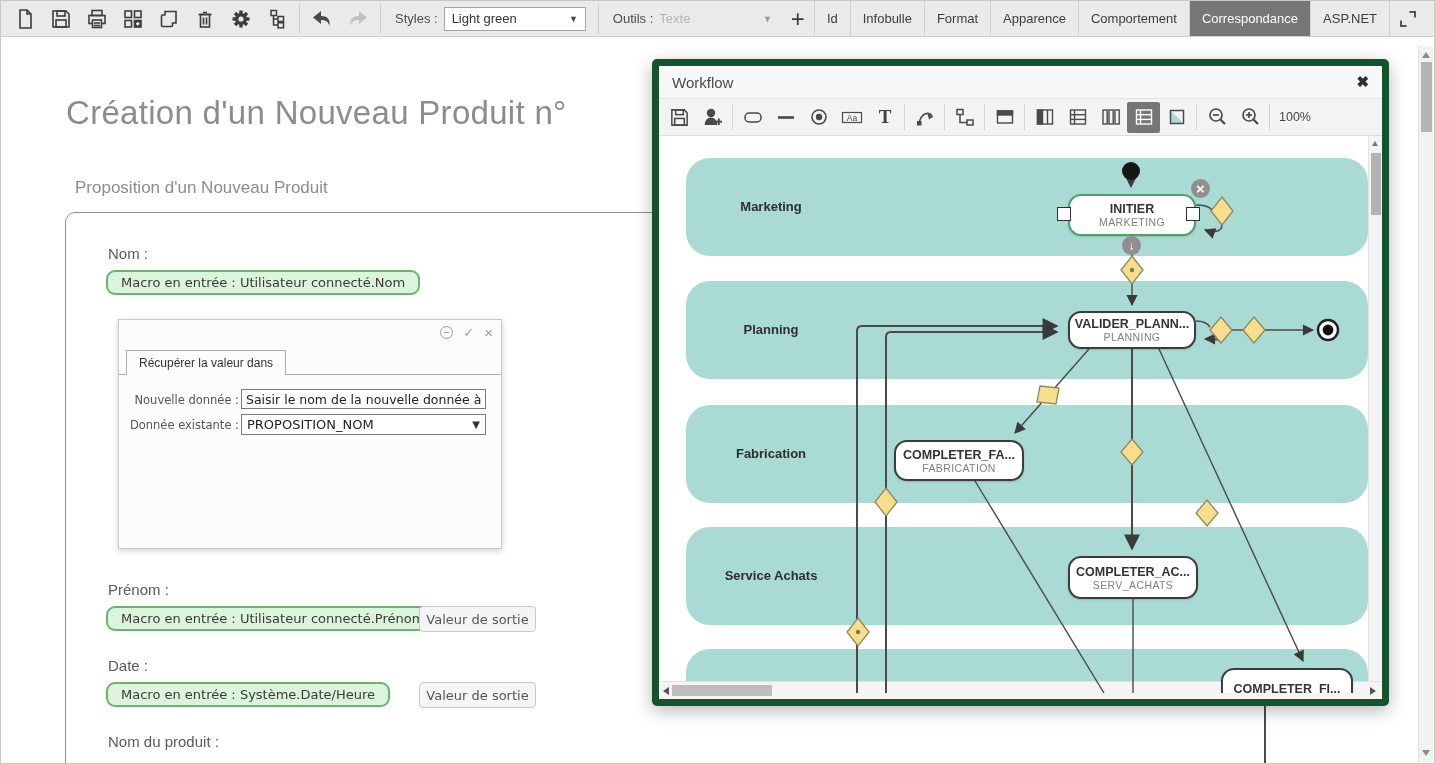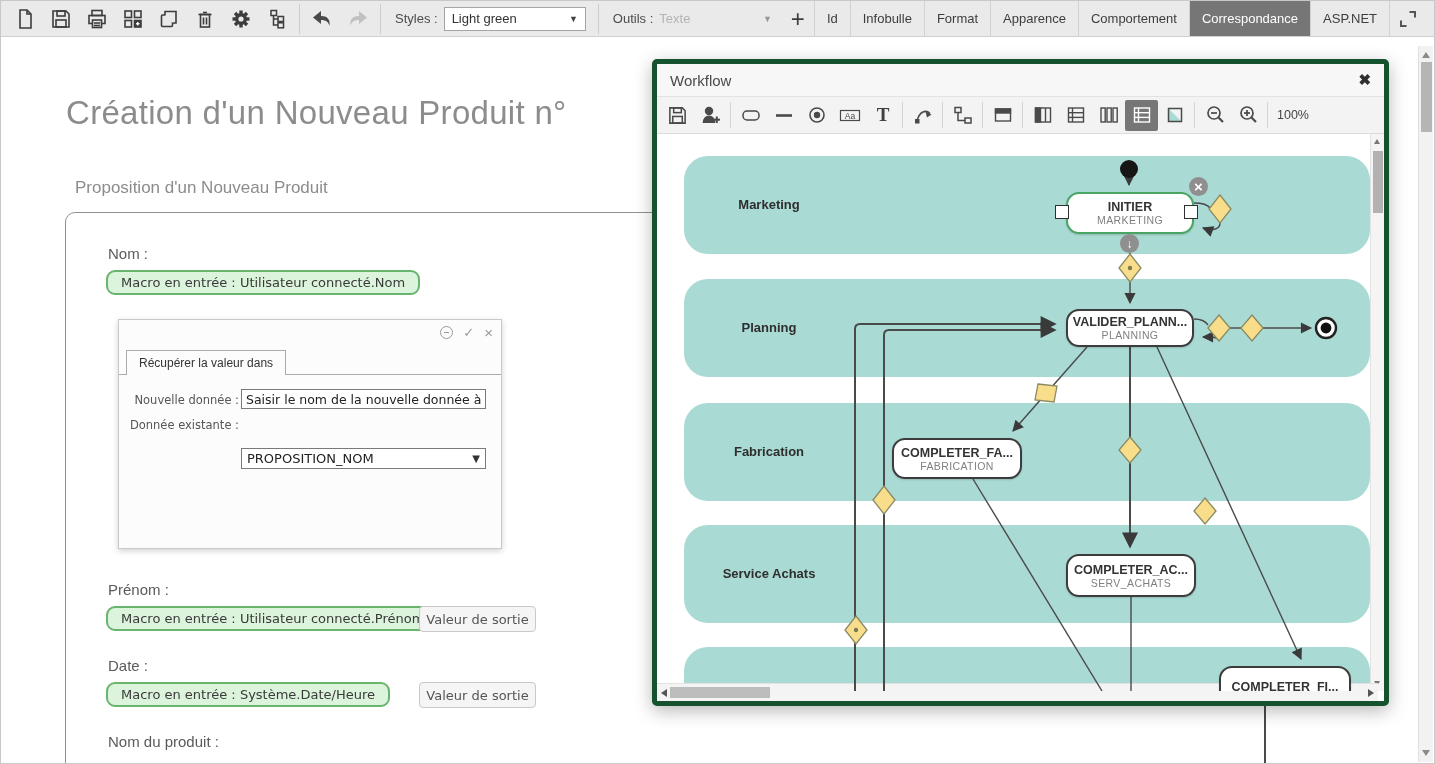--- a/index.html
+++ b/index.html
@@ -57,7 +57,7 @@
   .tri-down { width:0; height:0; border-left:4px solid transparent; border-right:4px solid transparent; border-top:6px solid #8a8a8a; position:absolute; left:3px; bottom:6px; }
 
   
-  .dialog { position:absolute; left:651px; top:58px; width:737px; height:647px; background:#fff; border:5px solid #14532d; border-radius:5px; box-shadow:0 5px 18px rgba(0,0,0,.28); overflow:hidden; }
+  .dialog { position:absolute; left:651px; top:58px; width:737px; height:647px; background:#fff; border:7px solid #14532d; border-radius:5px; box-shadow:0 5px 18px rgba(0,0,0,.28); overflow:hidden; }
   .dlg-head { height:33px; background:#f7f7f7; border-bottom:1px solid #e3e3e3; display:flex; align-items:center; padding:0 13px; }
   .dlg-title { font-size:15px; color:#4a4a4a; }
   .dlg-close { margin-left:auto; color:#2f2f2f; font-weight:700; font-size:15px; cursor:pointer; }

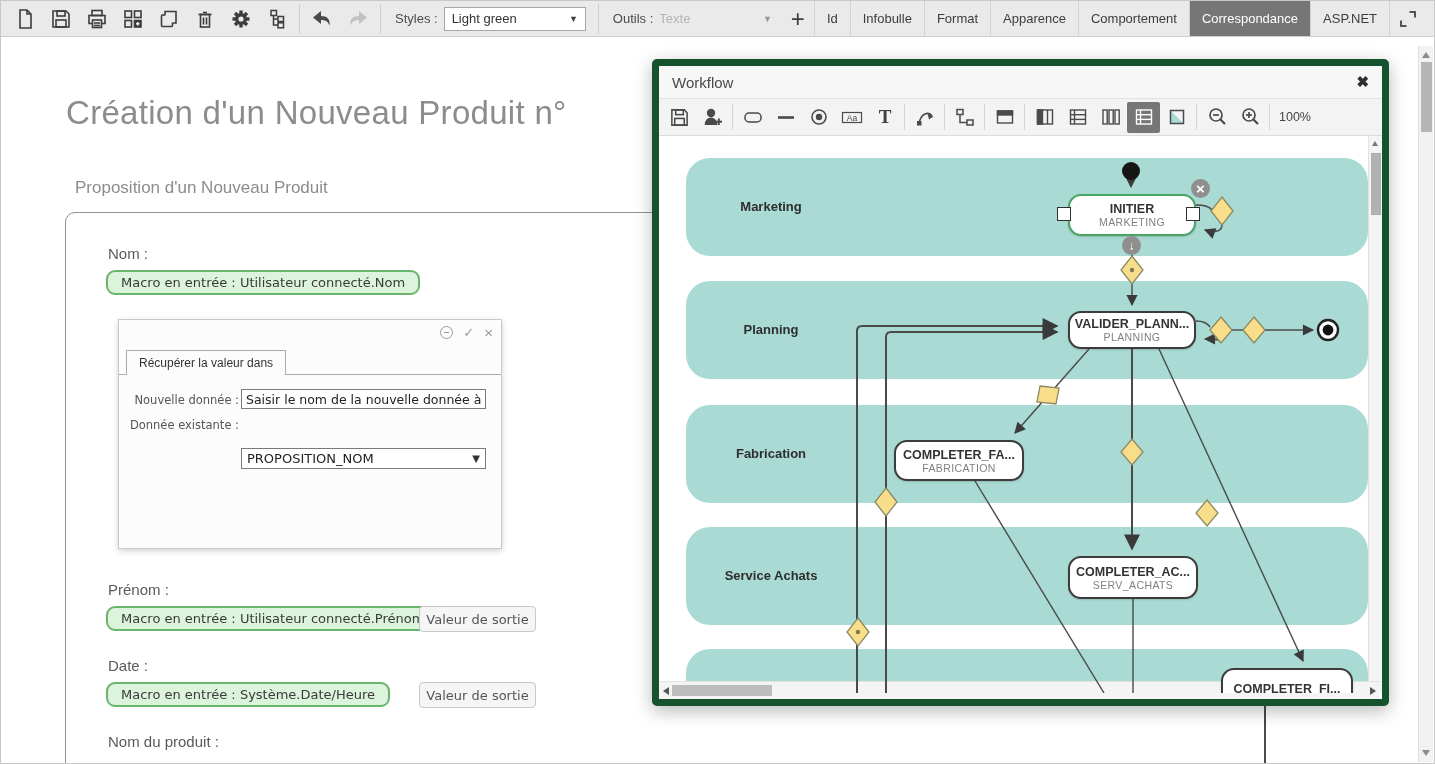--- a/index.html
+++ b/index.html
@@ -45,7 +45,7 @@
   .popup-tab { position:absolute; left:7px; top:30px; height:25px; background:#fcfcfc; border:1px solid #ababab; border-bottom:none; padding:0 12px; font-size:12px; color:#333; display:flex; align-items:center; z-index:2; }
   .popup-row-label { position:absolute; font-family:"DejaVu Sans", sans-serif; font-size:11.5px; color:#555; width:110px; text-align:right; }
   .popup-input { position:absolute; left:122px; width:245px; height:20px; border:1px solid #7a7a7a; background:#fff; font-family:"DejaVu Sans", sans-serif; font-size:12.5px; color:#222; padding:0 4px; }
-  .popup-select { position:absolute; left:122px; width:245px; height:21px; border:1px solid #7a7a7a; background:#fff; display:flex; align-items:center; padding:0 5px; font-family:"DejaVu Sans", sans-serif; font-size:13px; color:#222; cursor:pointer;margin-top:34px; }
+  .popup-select { position:absolute; left:122px; width:245px; height:21px; border:1px solid #7a7a7a; background:#fff; display:flex; align-items:center; padding:0 5px; font-family:"DejaVu Sans", sans-serif; font-size:13px; color:#222; cursor:pointer; }
   .popup-select .caret { margin-left:auto; font-size:10px; color:#333; }
 
   .below-line { position:absolute; left:1263px; top:705px; width:1.5px; height:59px; background:#4a4a4a; }

